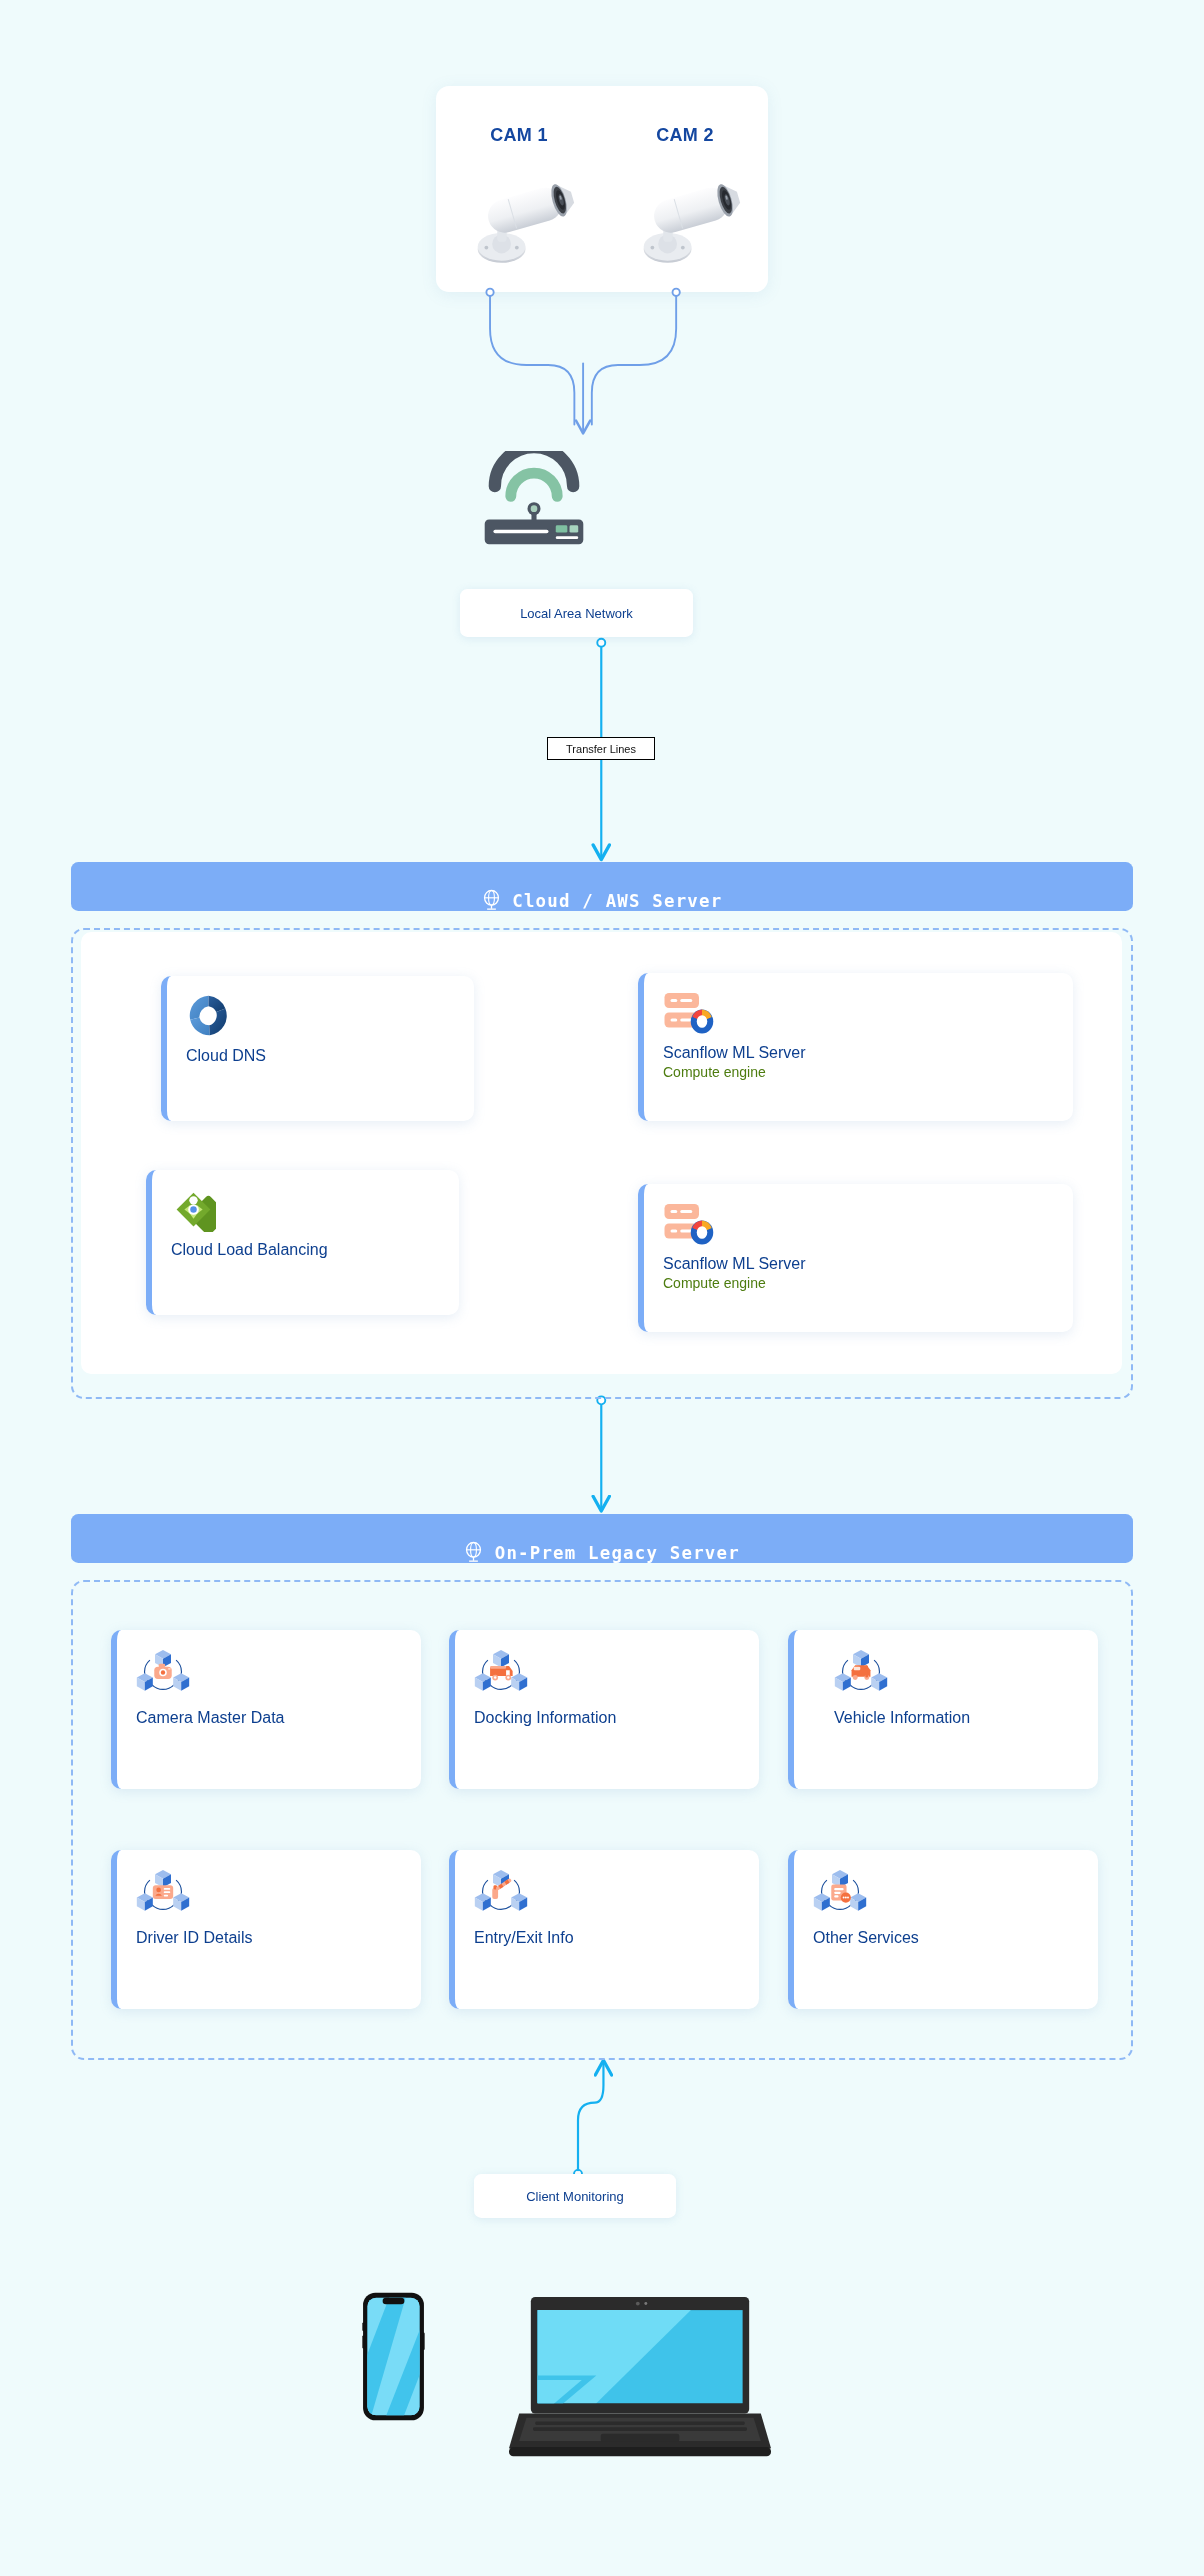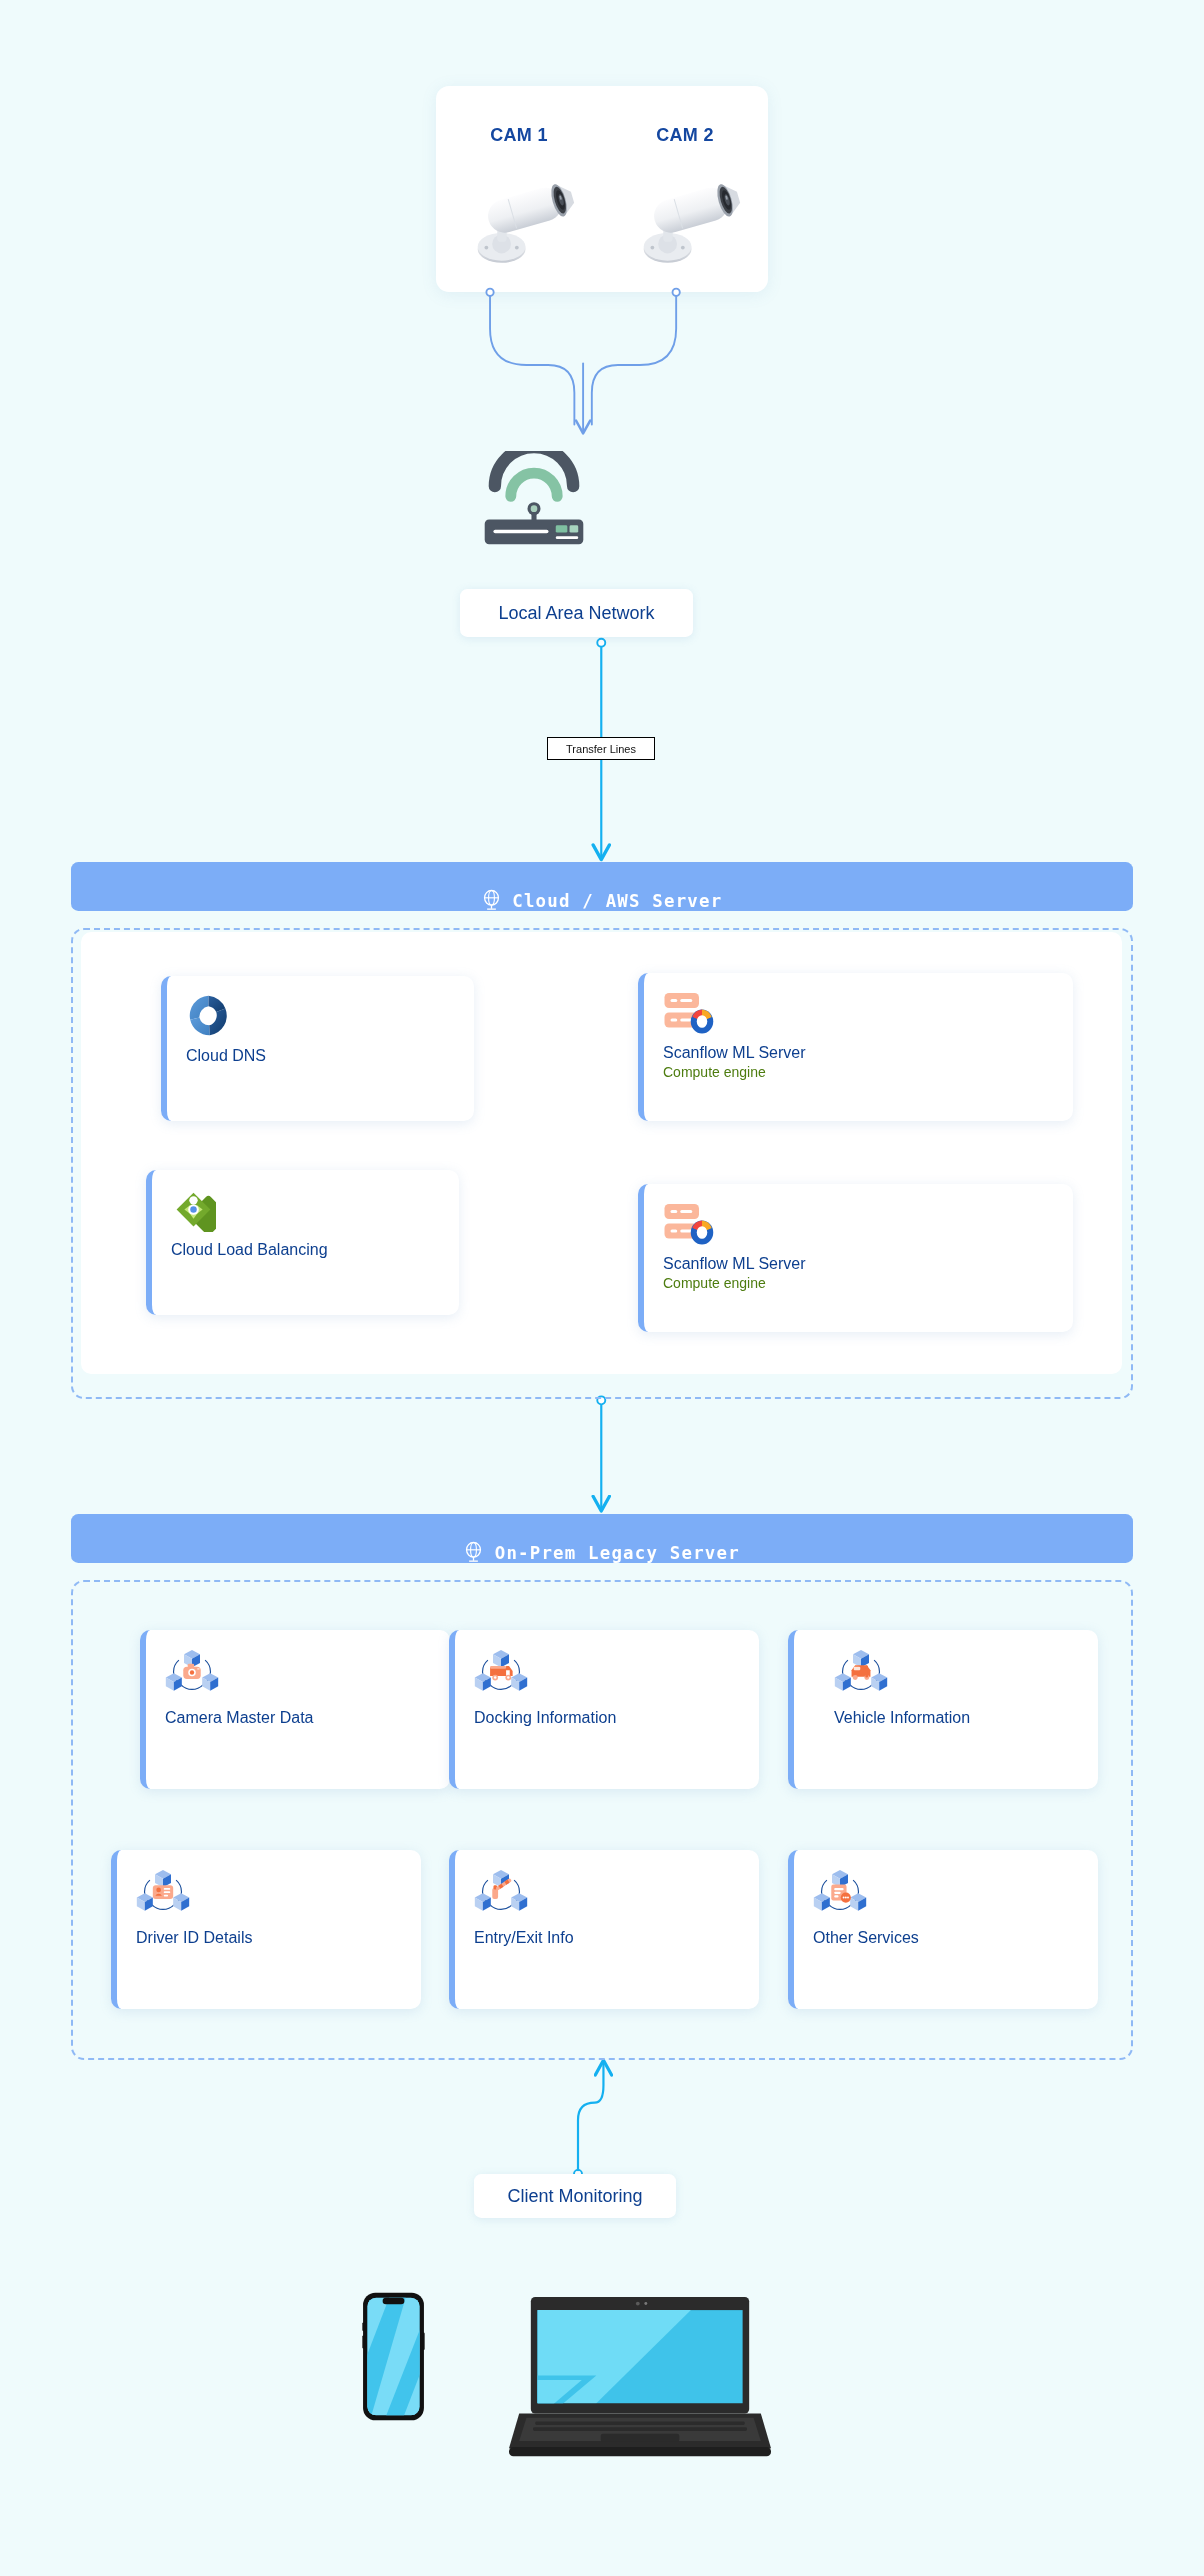--- a/index.html
+++ b/index.html
@@ -69,7 +69,7 @@
     justify-content: center;
     color: #0d3f8f;
     box-shadow: 0 1.5px 8.7px rgba(100,150,200,0.14);
-    font-size: 18px;
+    font-size: 13px;
   }
   #lan-pill  { left: 460px; top: 589px; width: 233px; height: 48px; }
   #client-pill { left: 474px; top: 2174px; width: 202px; height: 44px; }

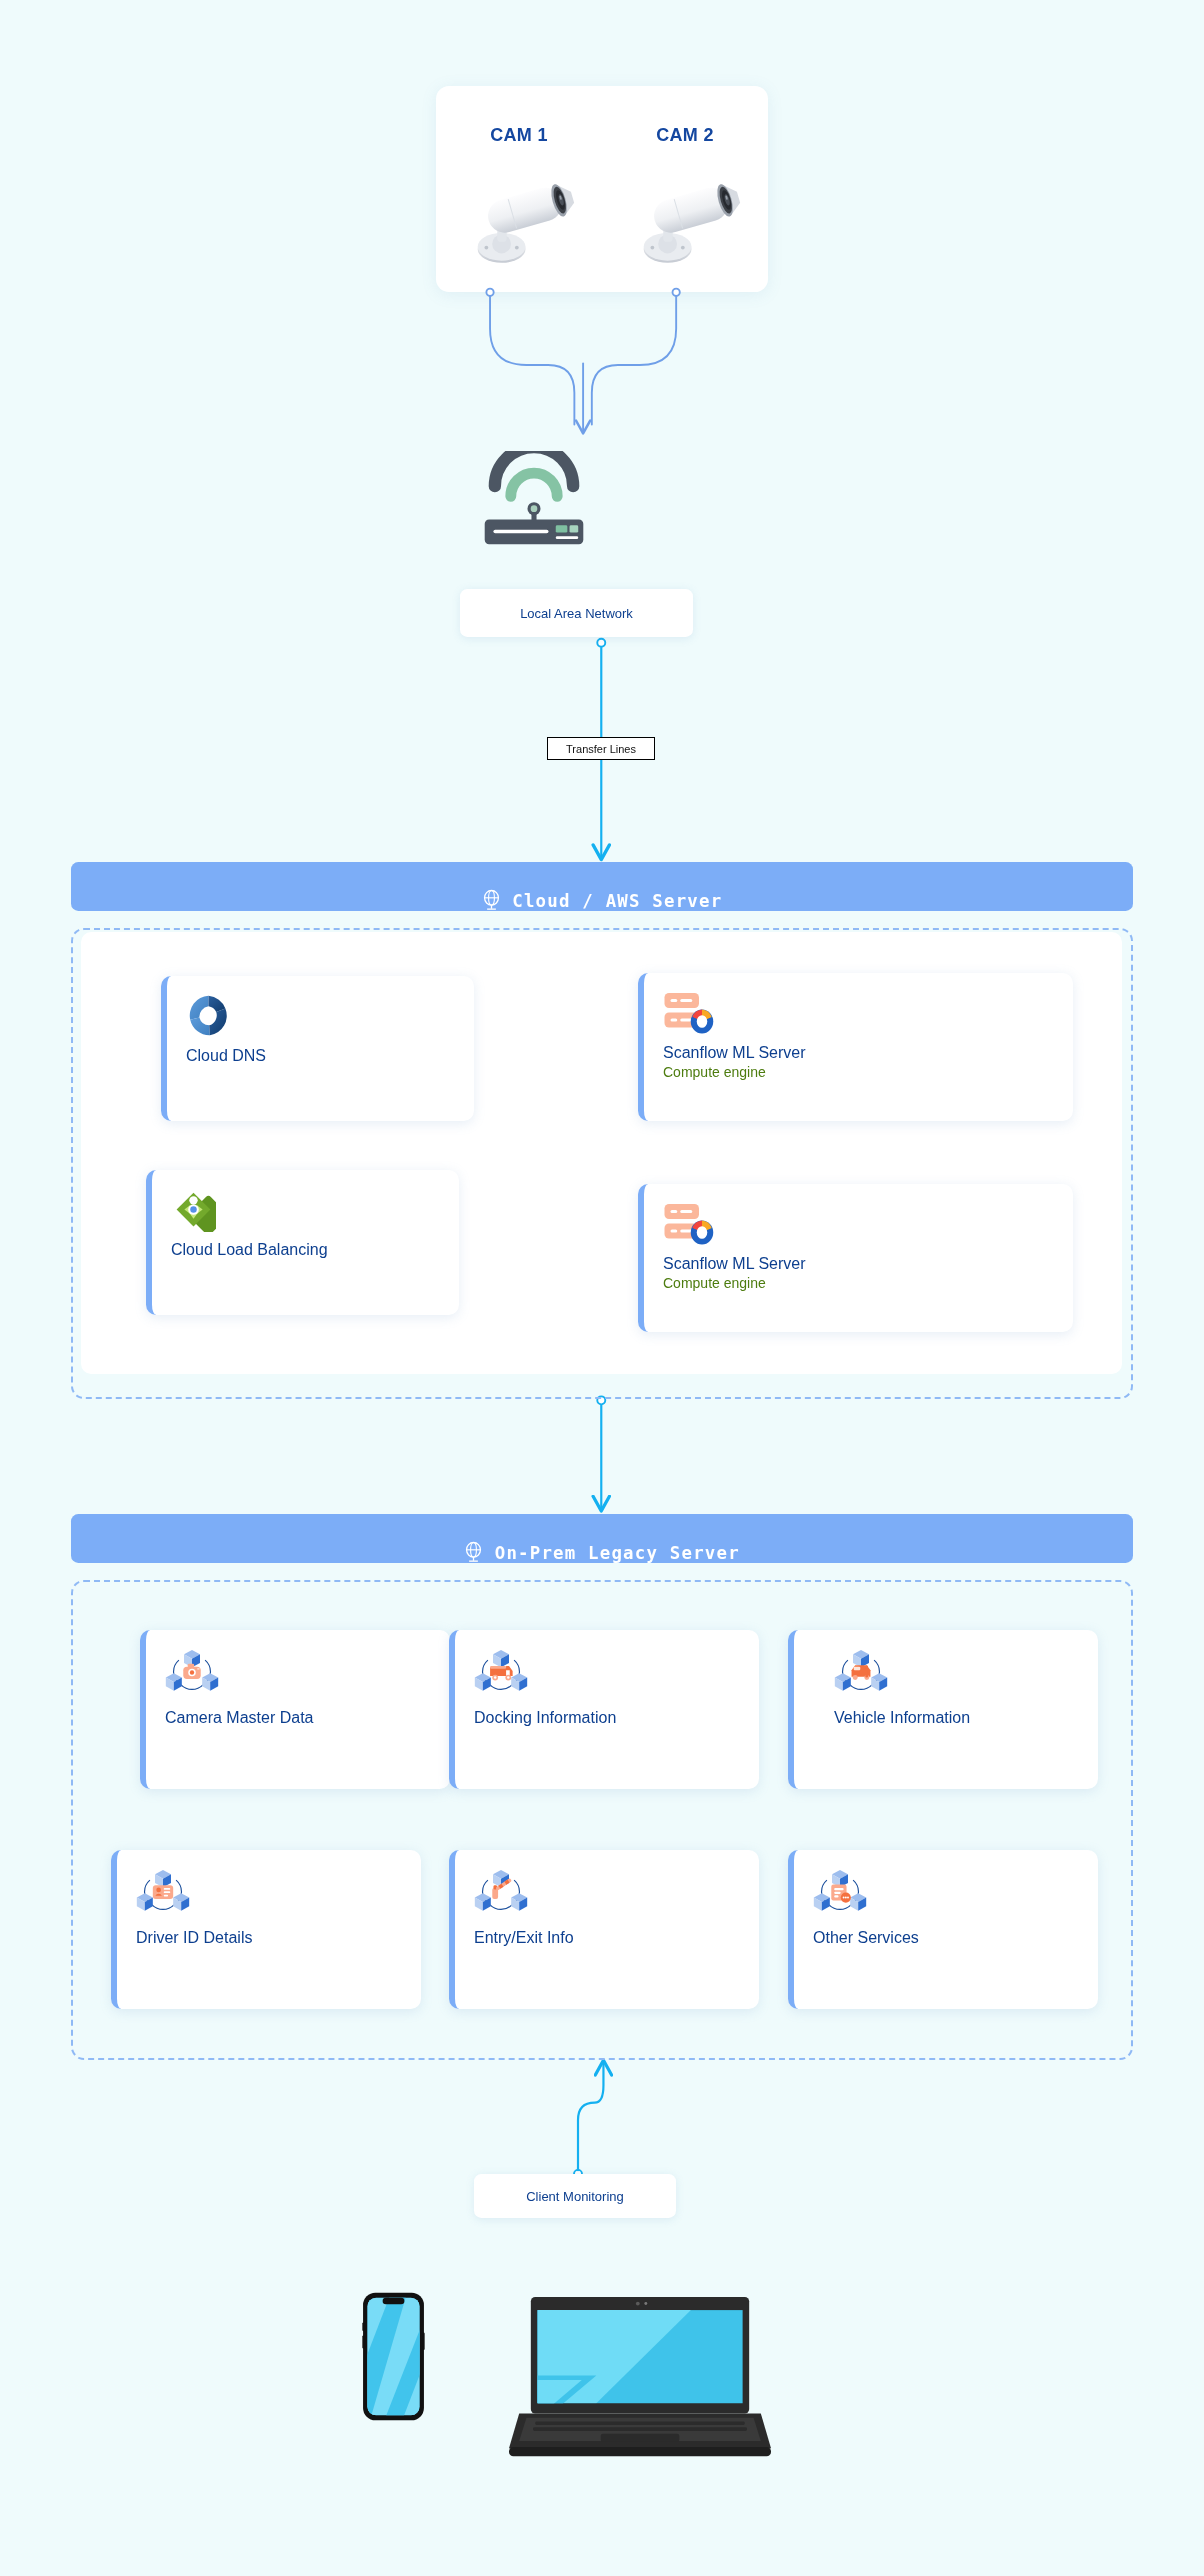--- a/index.html
+++ b/index.html
@@ -164,7 +164,7 @@
   #card-ml2 { left: 638px; top: 1184px; width: 435px; height: 148px; }
 
   
-  #card-s0 { left: 111px;  top: 1630px; width: 310px; height: 159px; margin-left: 29px; }
+  #card-s0 { left: 111px;  top: 1630px; width: 310px; height: 159px; }
   #card-s1 { left: 449px;  top: 1630px; width: 310px; height: 159px; }
   #card-s2 { left: 788px; top: 1630px; width: 310px; height: 159px; padding-left: 40px; }
   

